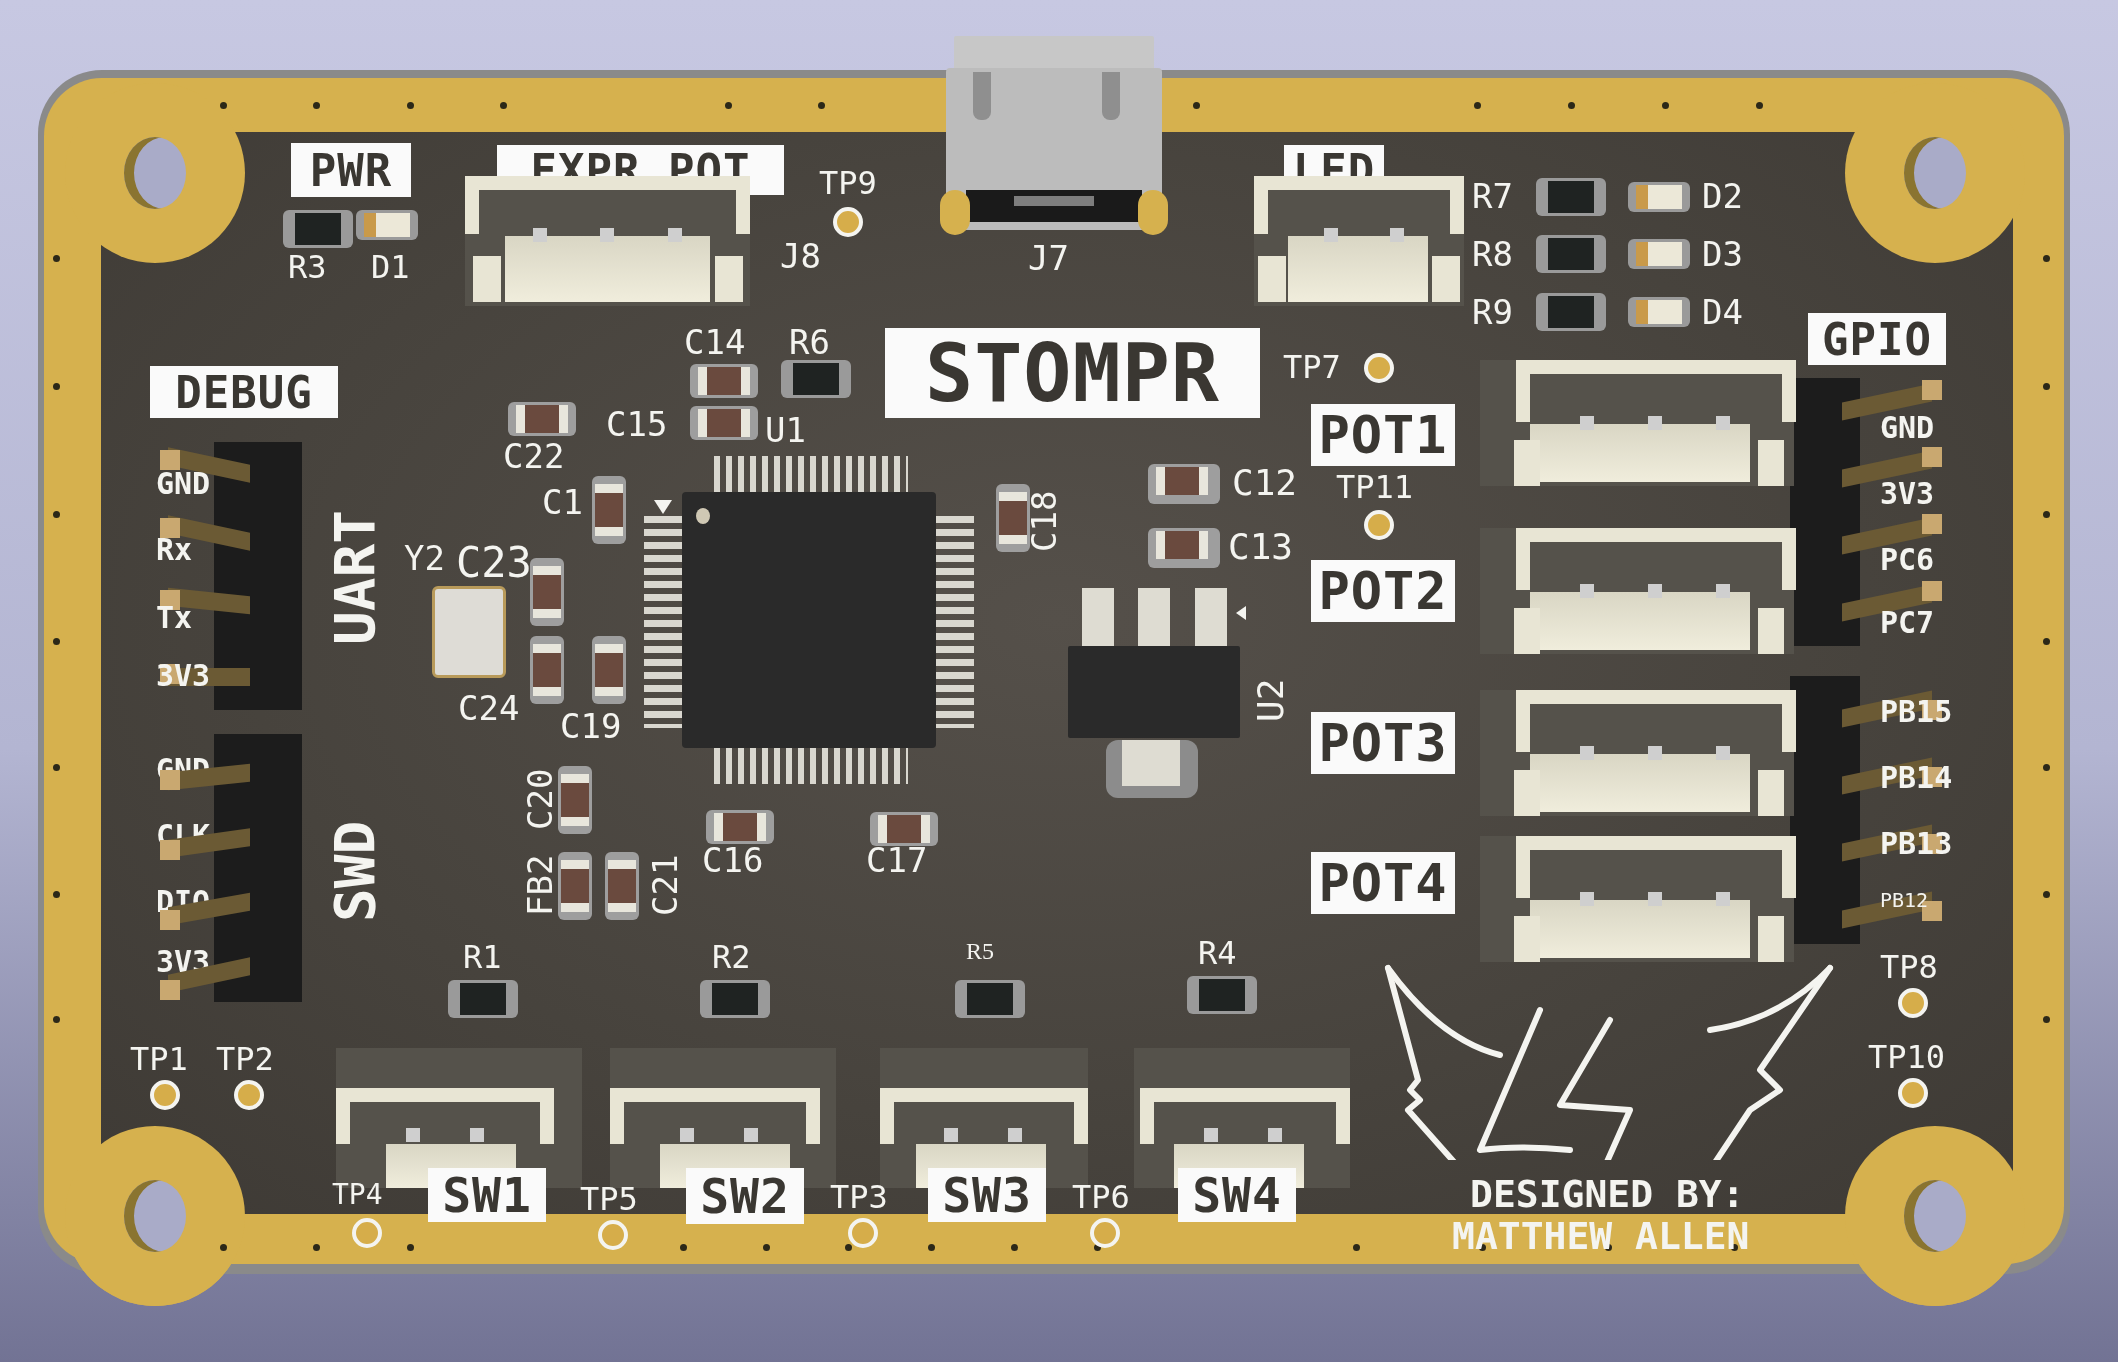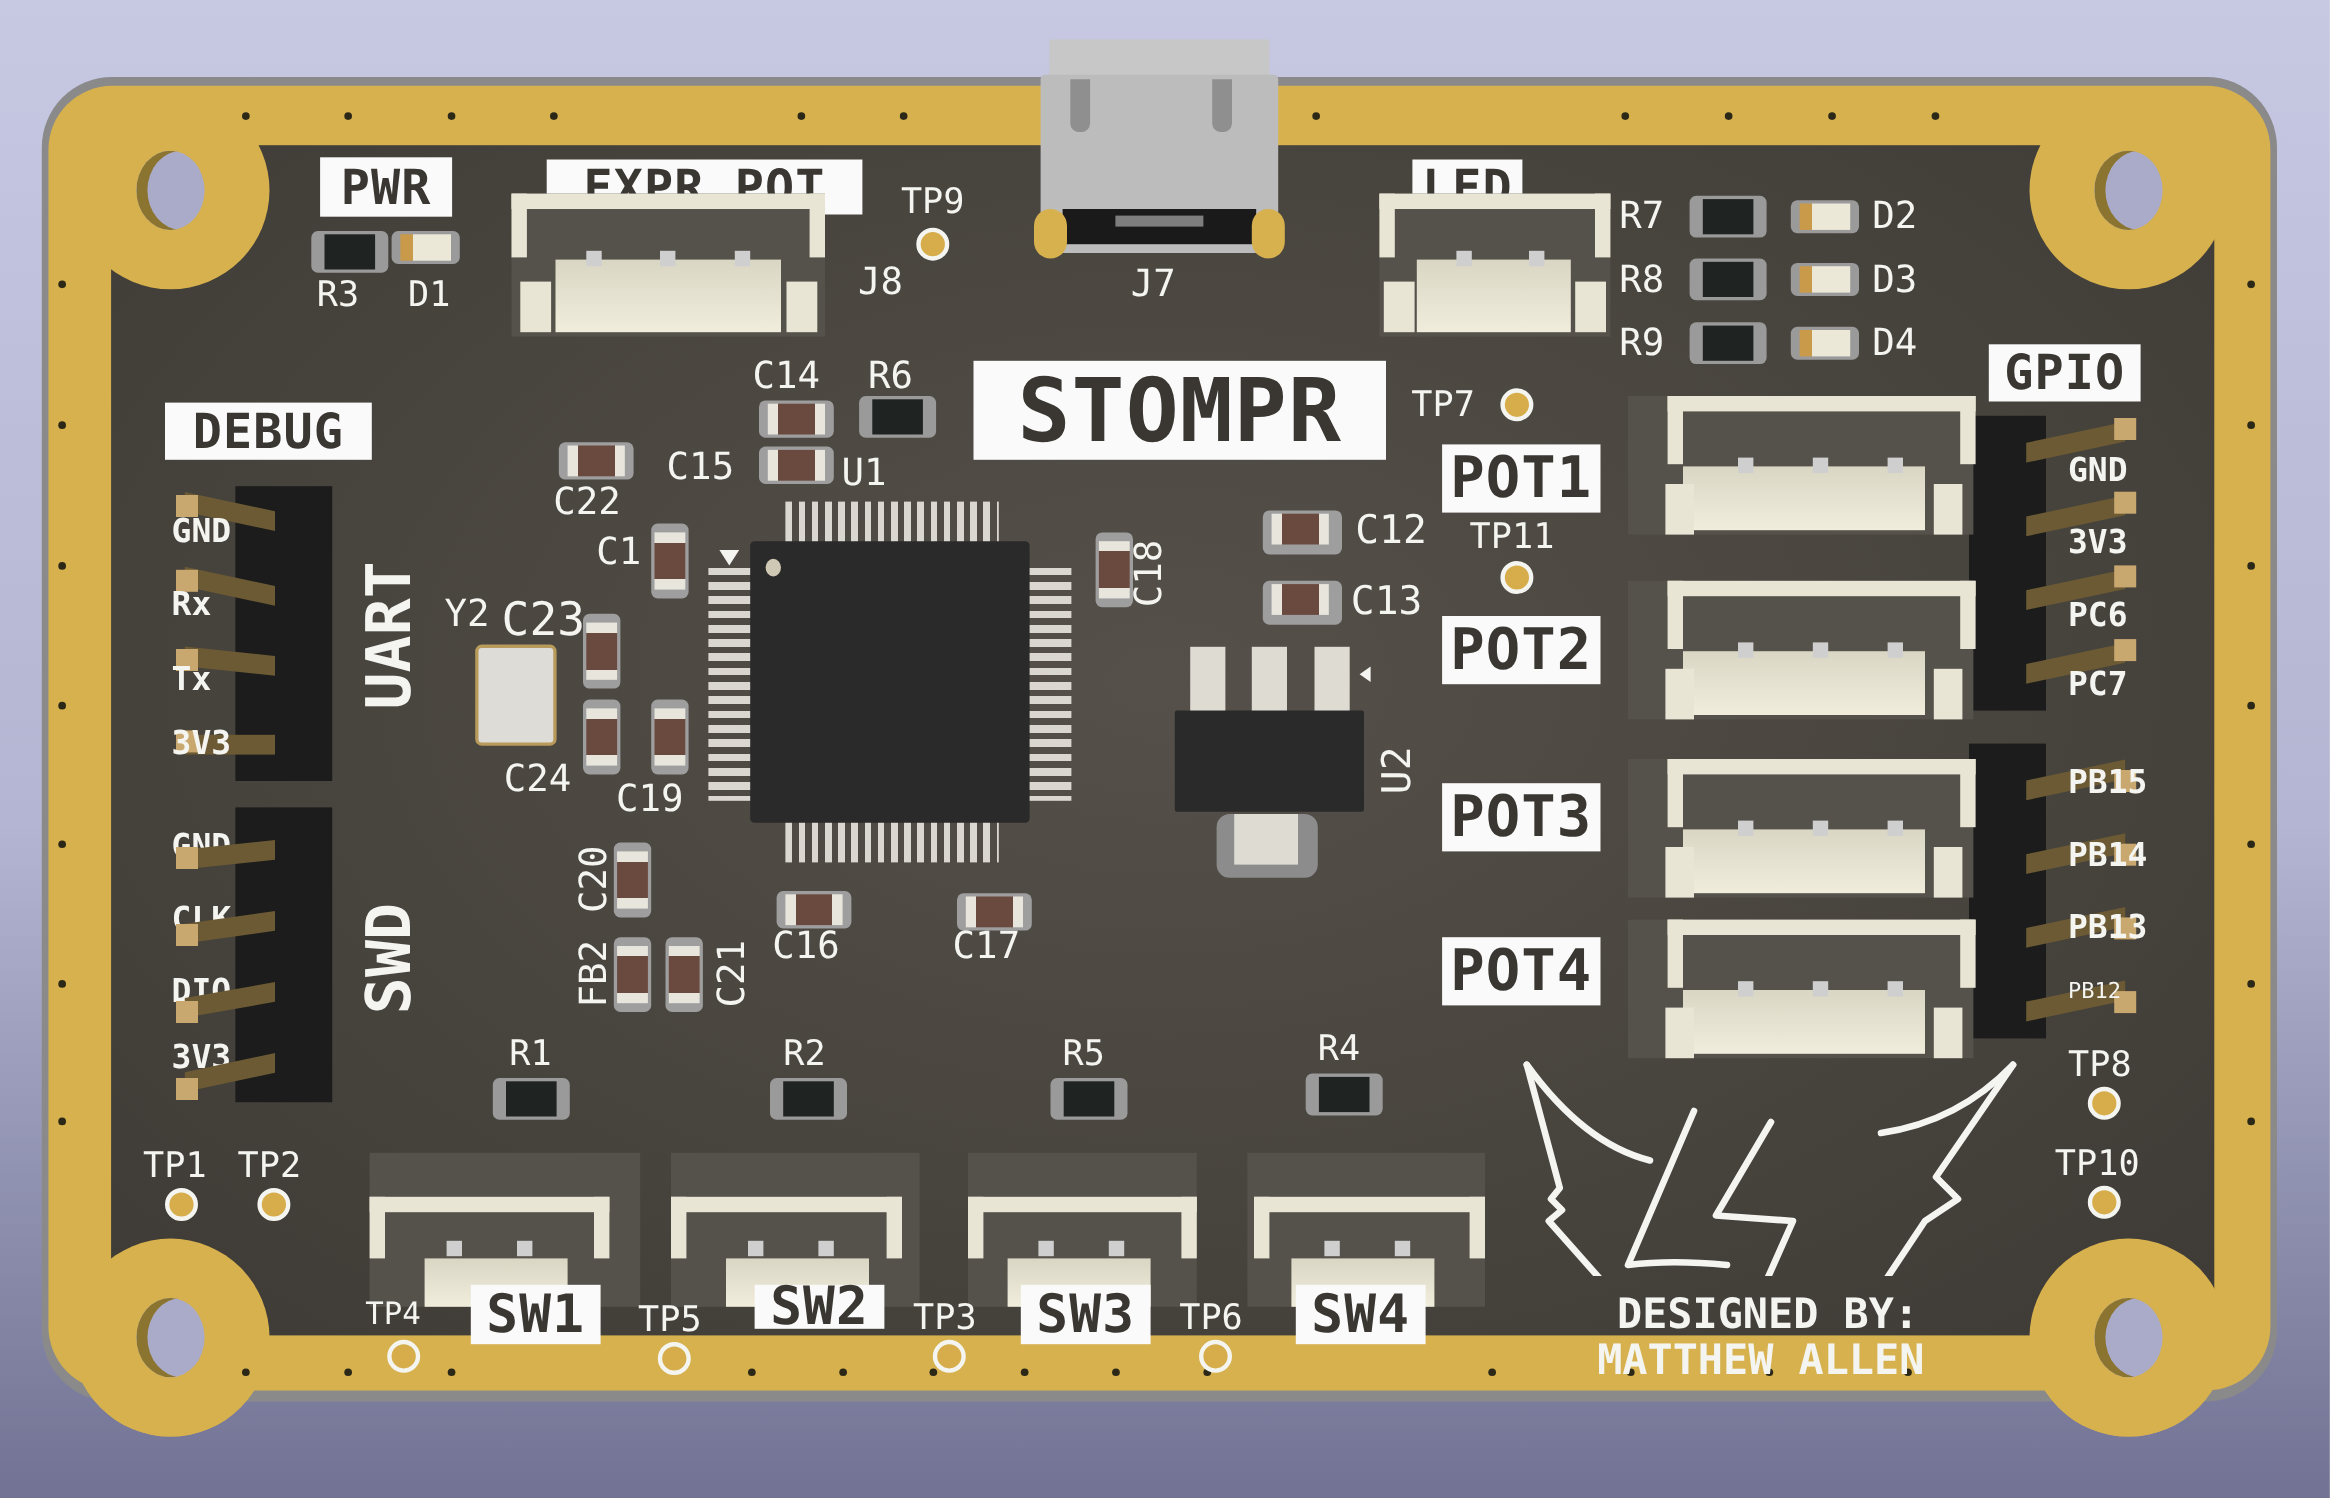--- a/index.html
+++ b/index.html
@@ -329,7 +329,7 @@
 <div class="abs res" style="left:448px;top:980px;"></div>
 <div class="abs silk" style="left:712px;top:938px;font-size:32px;">R2</div>
 <div class="abs res" style="left:700px;top:980px;"></div>
-<div class="abs silk" style="left:966px;top:938px;font-size:32px;">R5</div>
+<div class="abs silk" style="left:966px;top:938px;font-size:24px;font-family:Liberation Serif, serif;">R5</div>
 <div class="abs res" style="left:955px;top:980px;"></div>
 <div class="abs silk" style="left:1198px;top:934px;font-size:32px;">R4</div>
 <div class="abs res" style="left:1187px;top:976px;"></div>

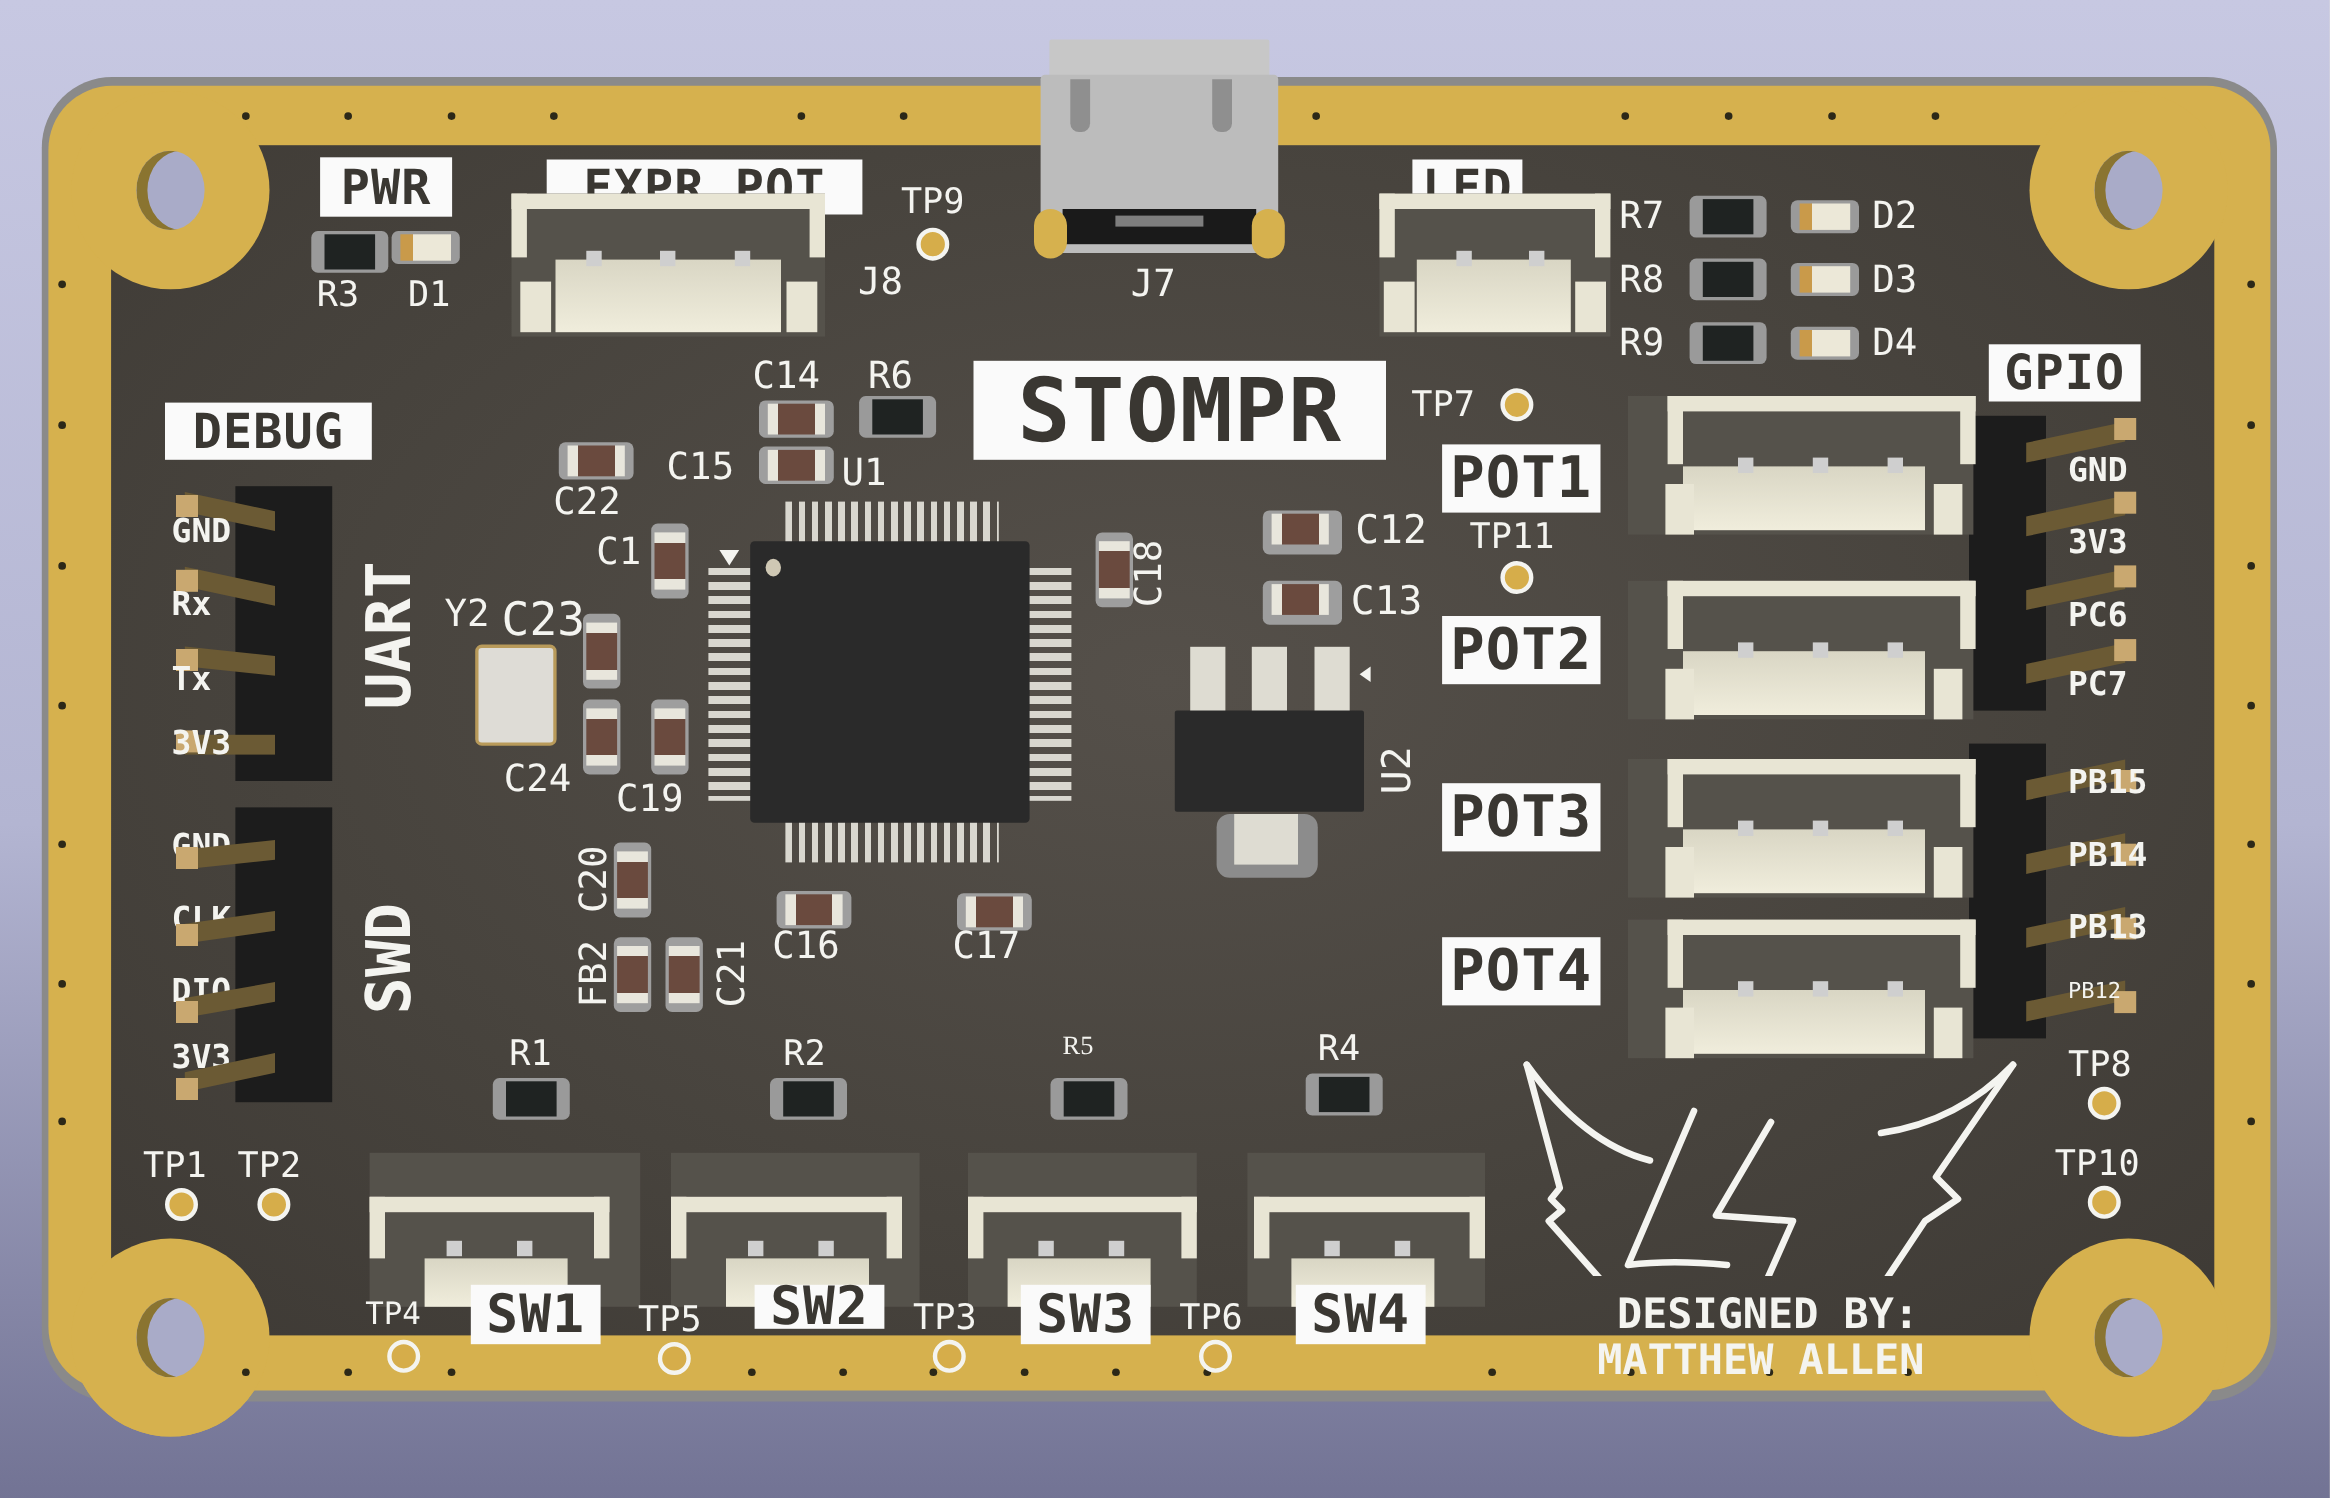--- a/index.html
+++ b/index.html
@@ -360,7 +360,7 @@
 </div>
 
 <div class="abs silk-box" style="left:428px;top:1168px;width:118px;height:54px;font-size:48px;">SW1</div>
-<div class="abs silk-box" style="left:686px;top:1168px;width:118px;height:40px;font-size:48px;">SW2</div>
+<div class="abs silk-box" style="left:686px;top:1168px;width:118px;height:56px;font-size:48px;">SW2</div>
 <div class="abs silk-box" style="left:928px;top:1168px;width:118px;height:54px;font-size:48px;">SW3</div>
 <div class="abs silk-box" style="left:1178px;top:1168px;width:118px;height:54px;font-size:48px;">SW4</div>
 

